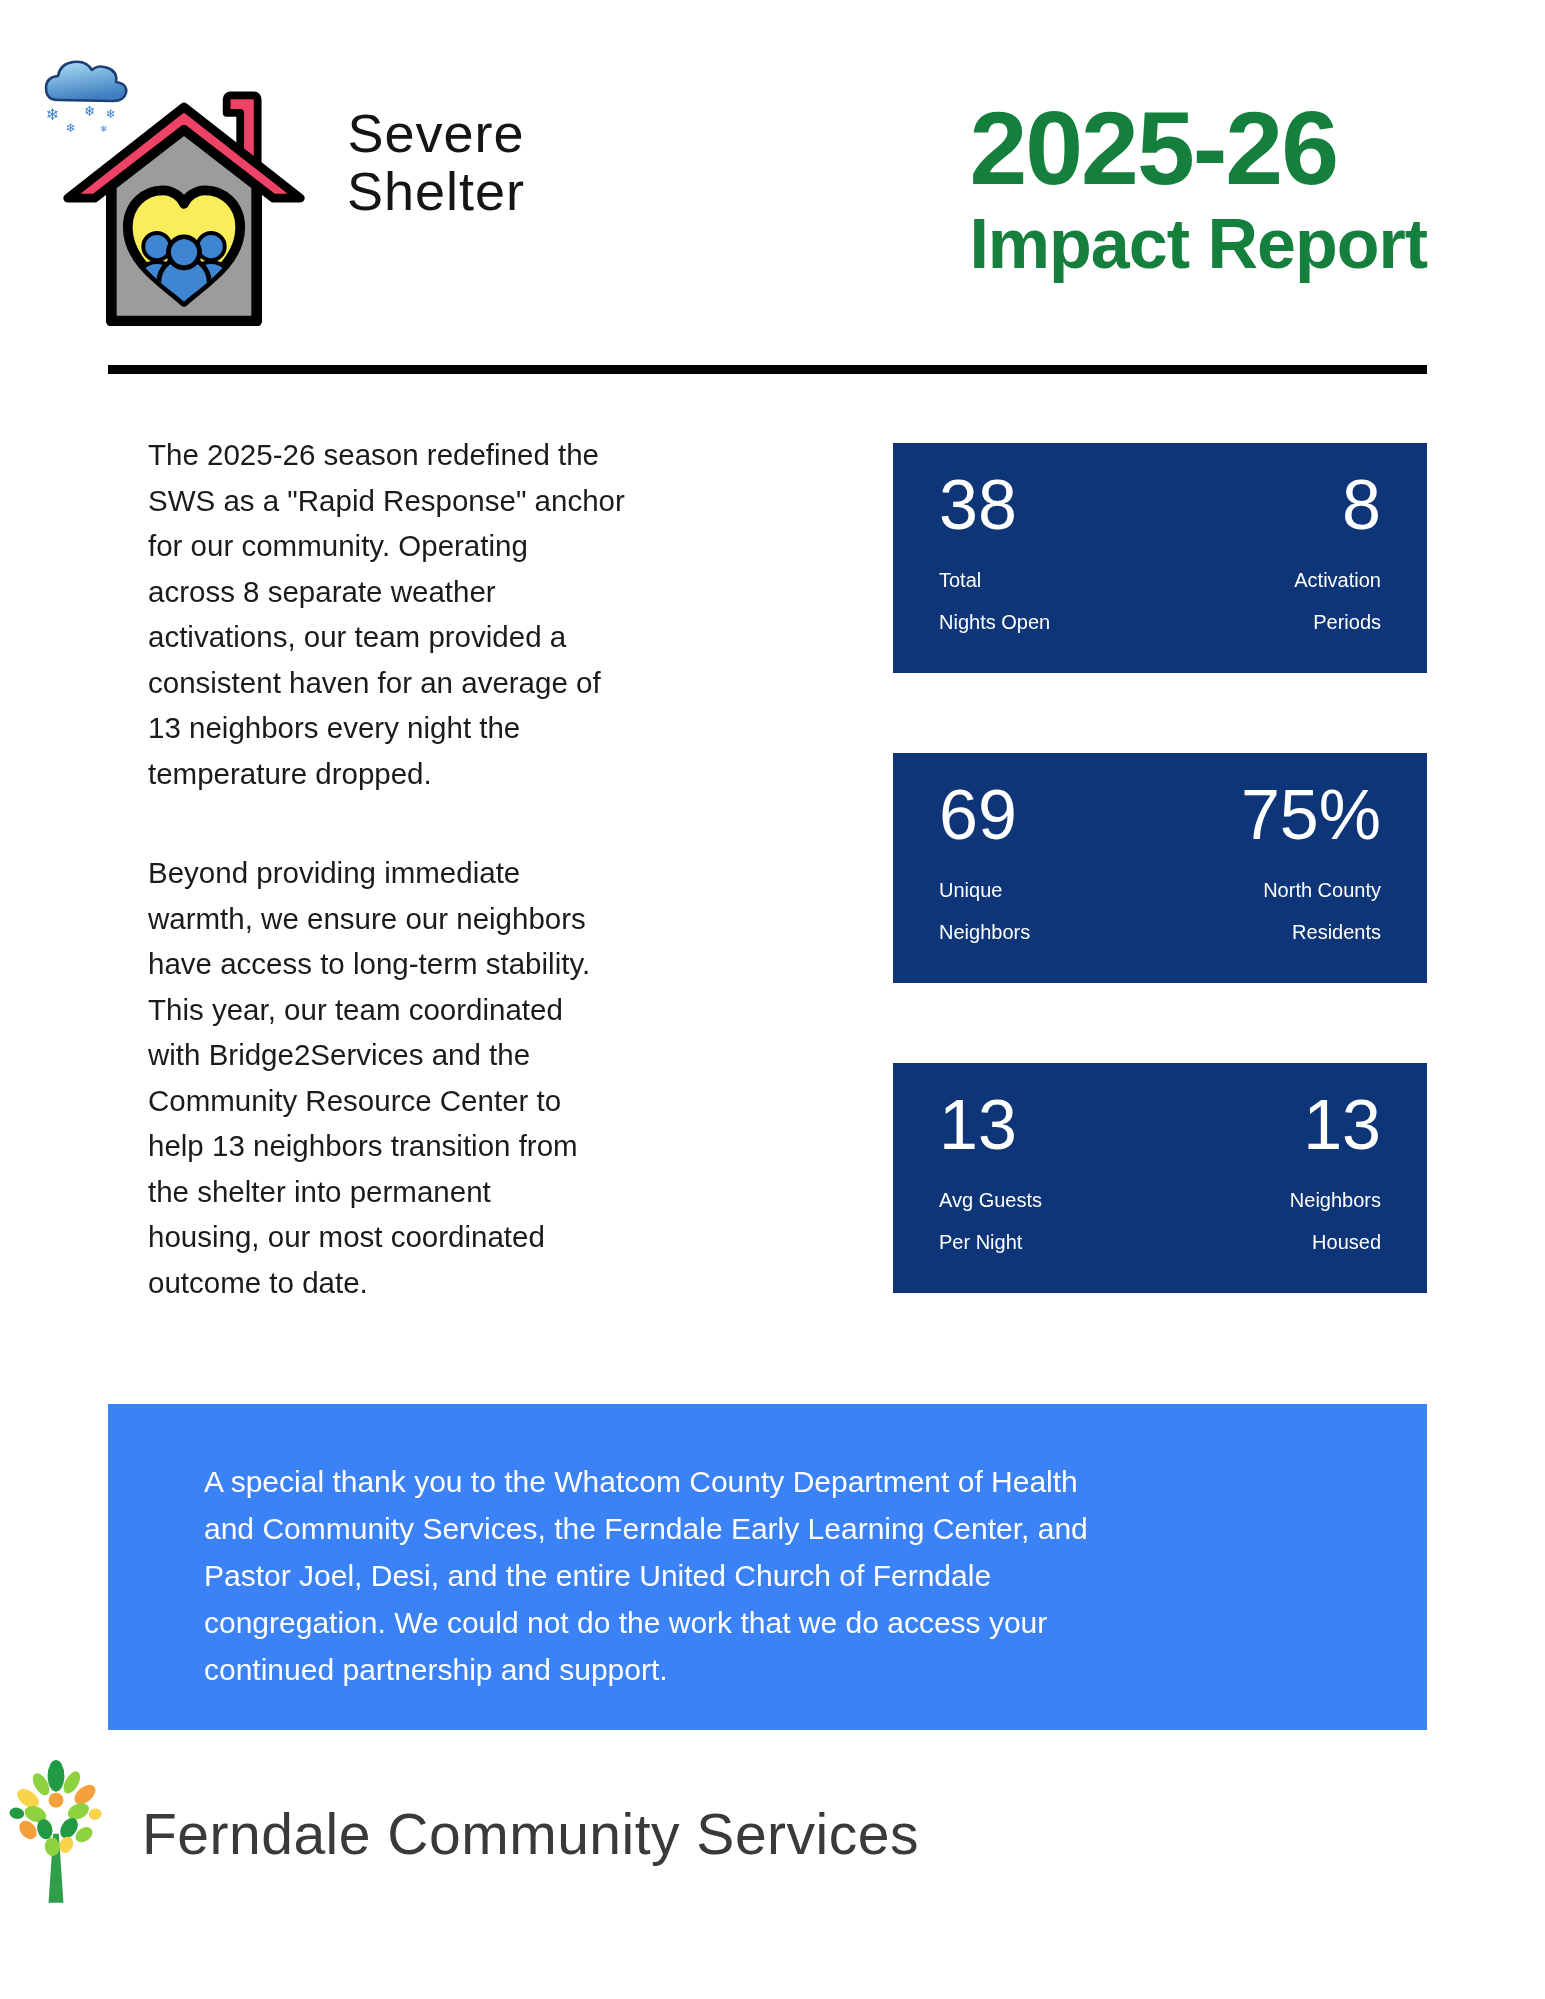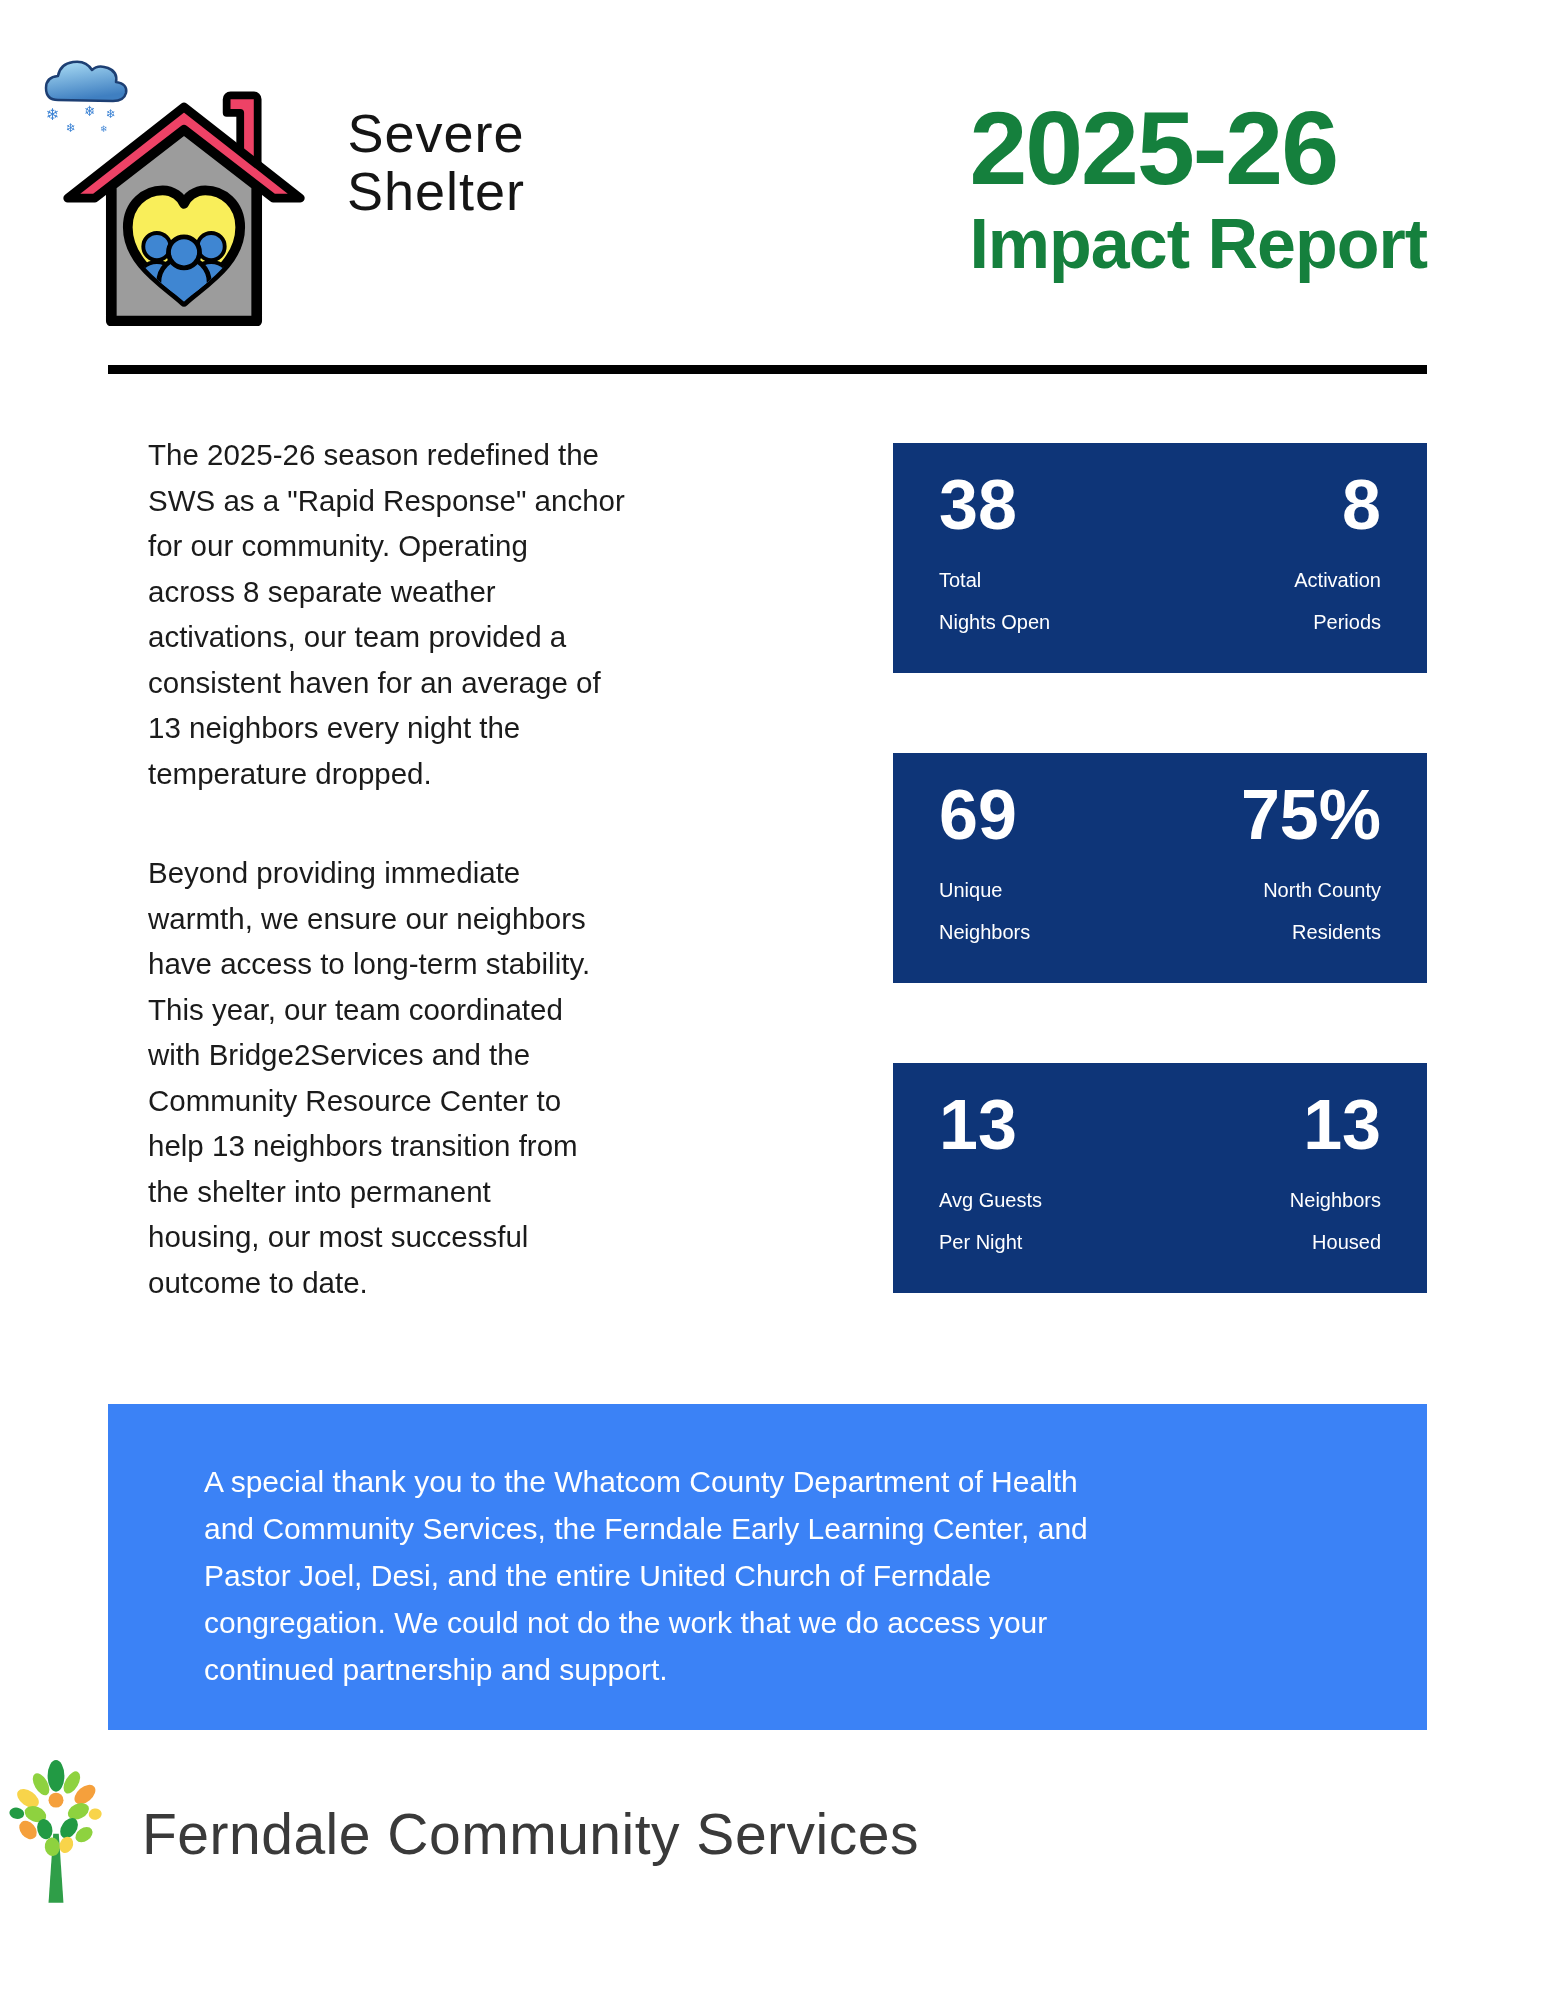--- a/index.html
+++ b/index.html
@@ -31,7 +31,7 @@
              background:#0e3578;color:#ffffff;padding:26px 46px 30px 46px;
              display:flex;flex-direction:column;justify-content:space-between;}
   .stat-values{display:flex;justify-content:space-between;align-items:flex-start;
-               font-size:70px;font-weight:700;line-height:1.05;}
+               font-size:70px;font-weight:400;line-height:1.05;}
   .stat-labels{display:flex;justify-content:space-between;font-size:20px;line-height:42px;align-items:flex-end;}
   .stat-labels .right{text-align:right;}
   .stat-labels .line{display:block;}

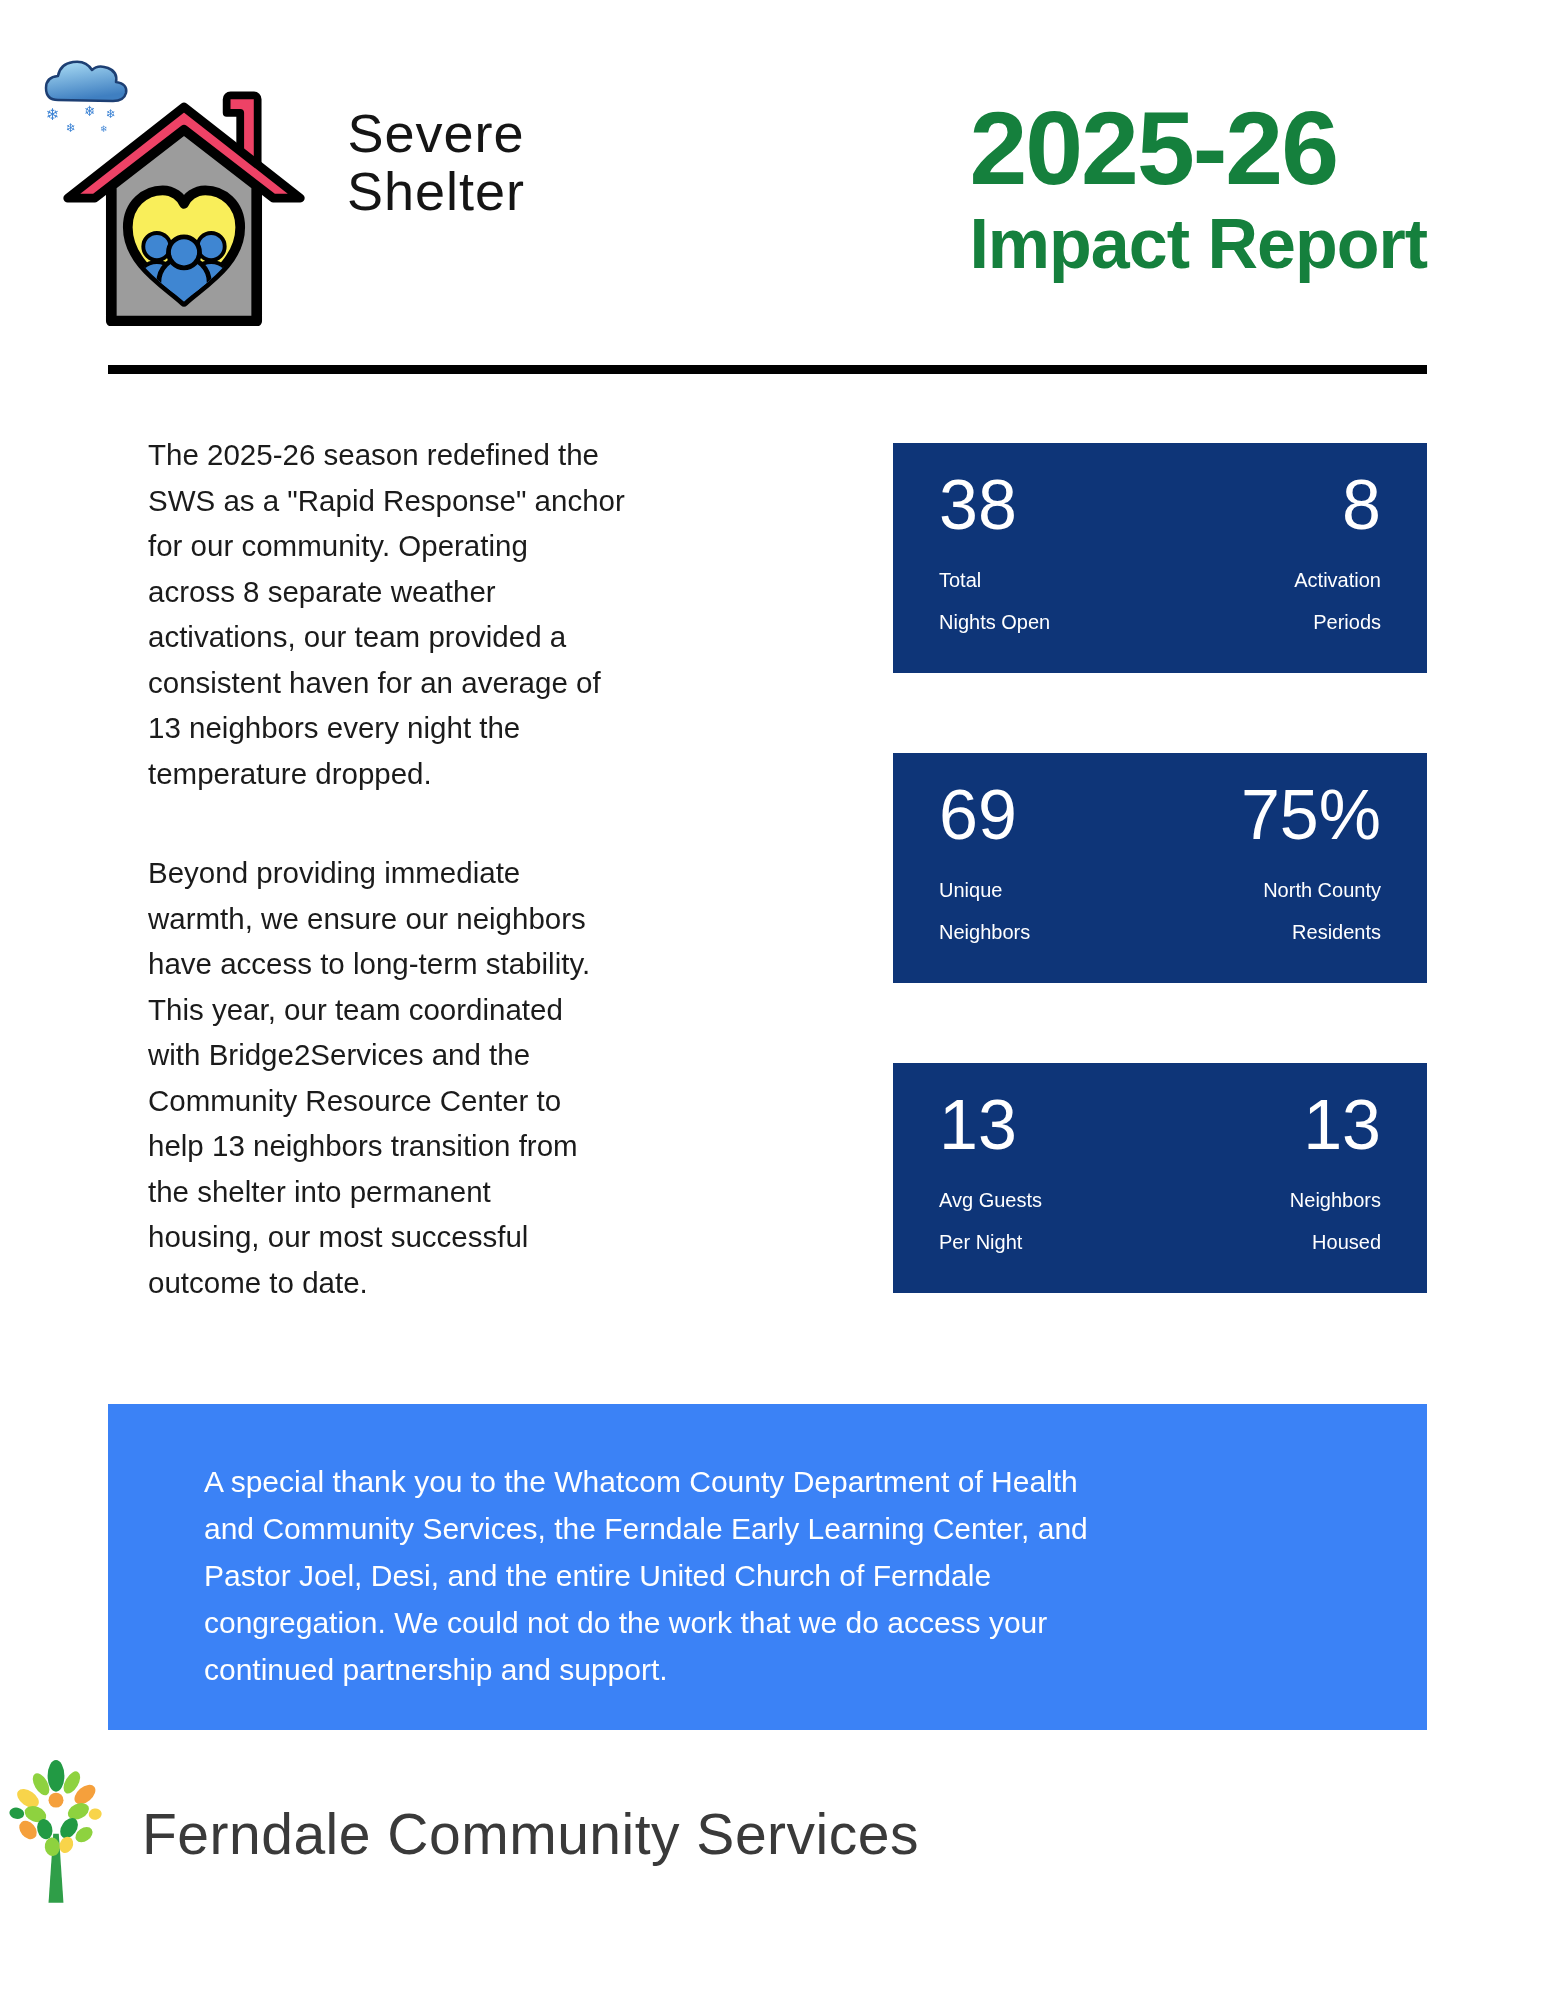--- a/index.html
+++ b/index.html
@@ -129,7 +129,7 @@
       <span class="line">Community Resource Center to</span>
       <span class="line">help 13 neighbors transition from</span>
       <span class="line">the shelter into permanent</span>
-      <span class="line">housing, our most successful</span>
+      <span class="line">housing, our most coordinated</span>
       <span class="line">outcome to date.</span>
     </p>
   </div>

